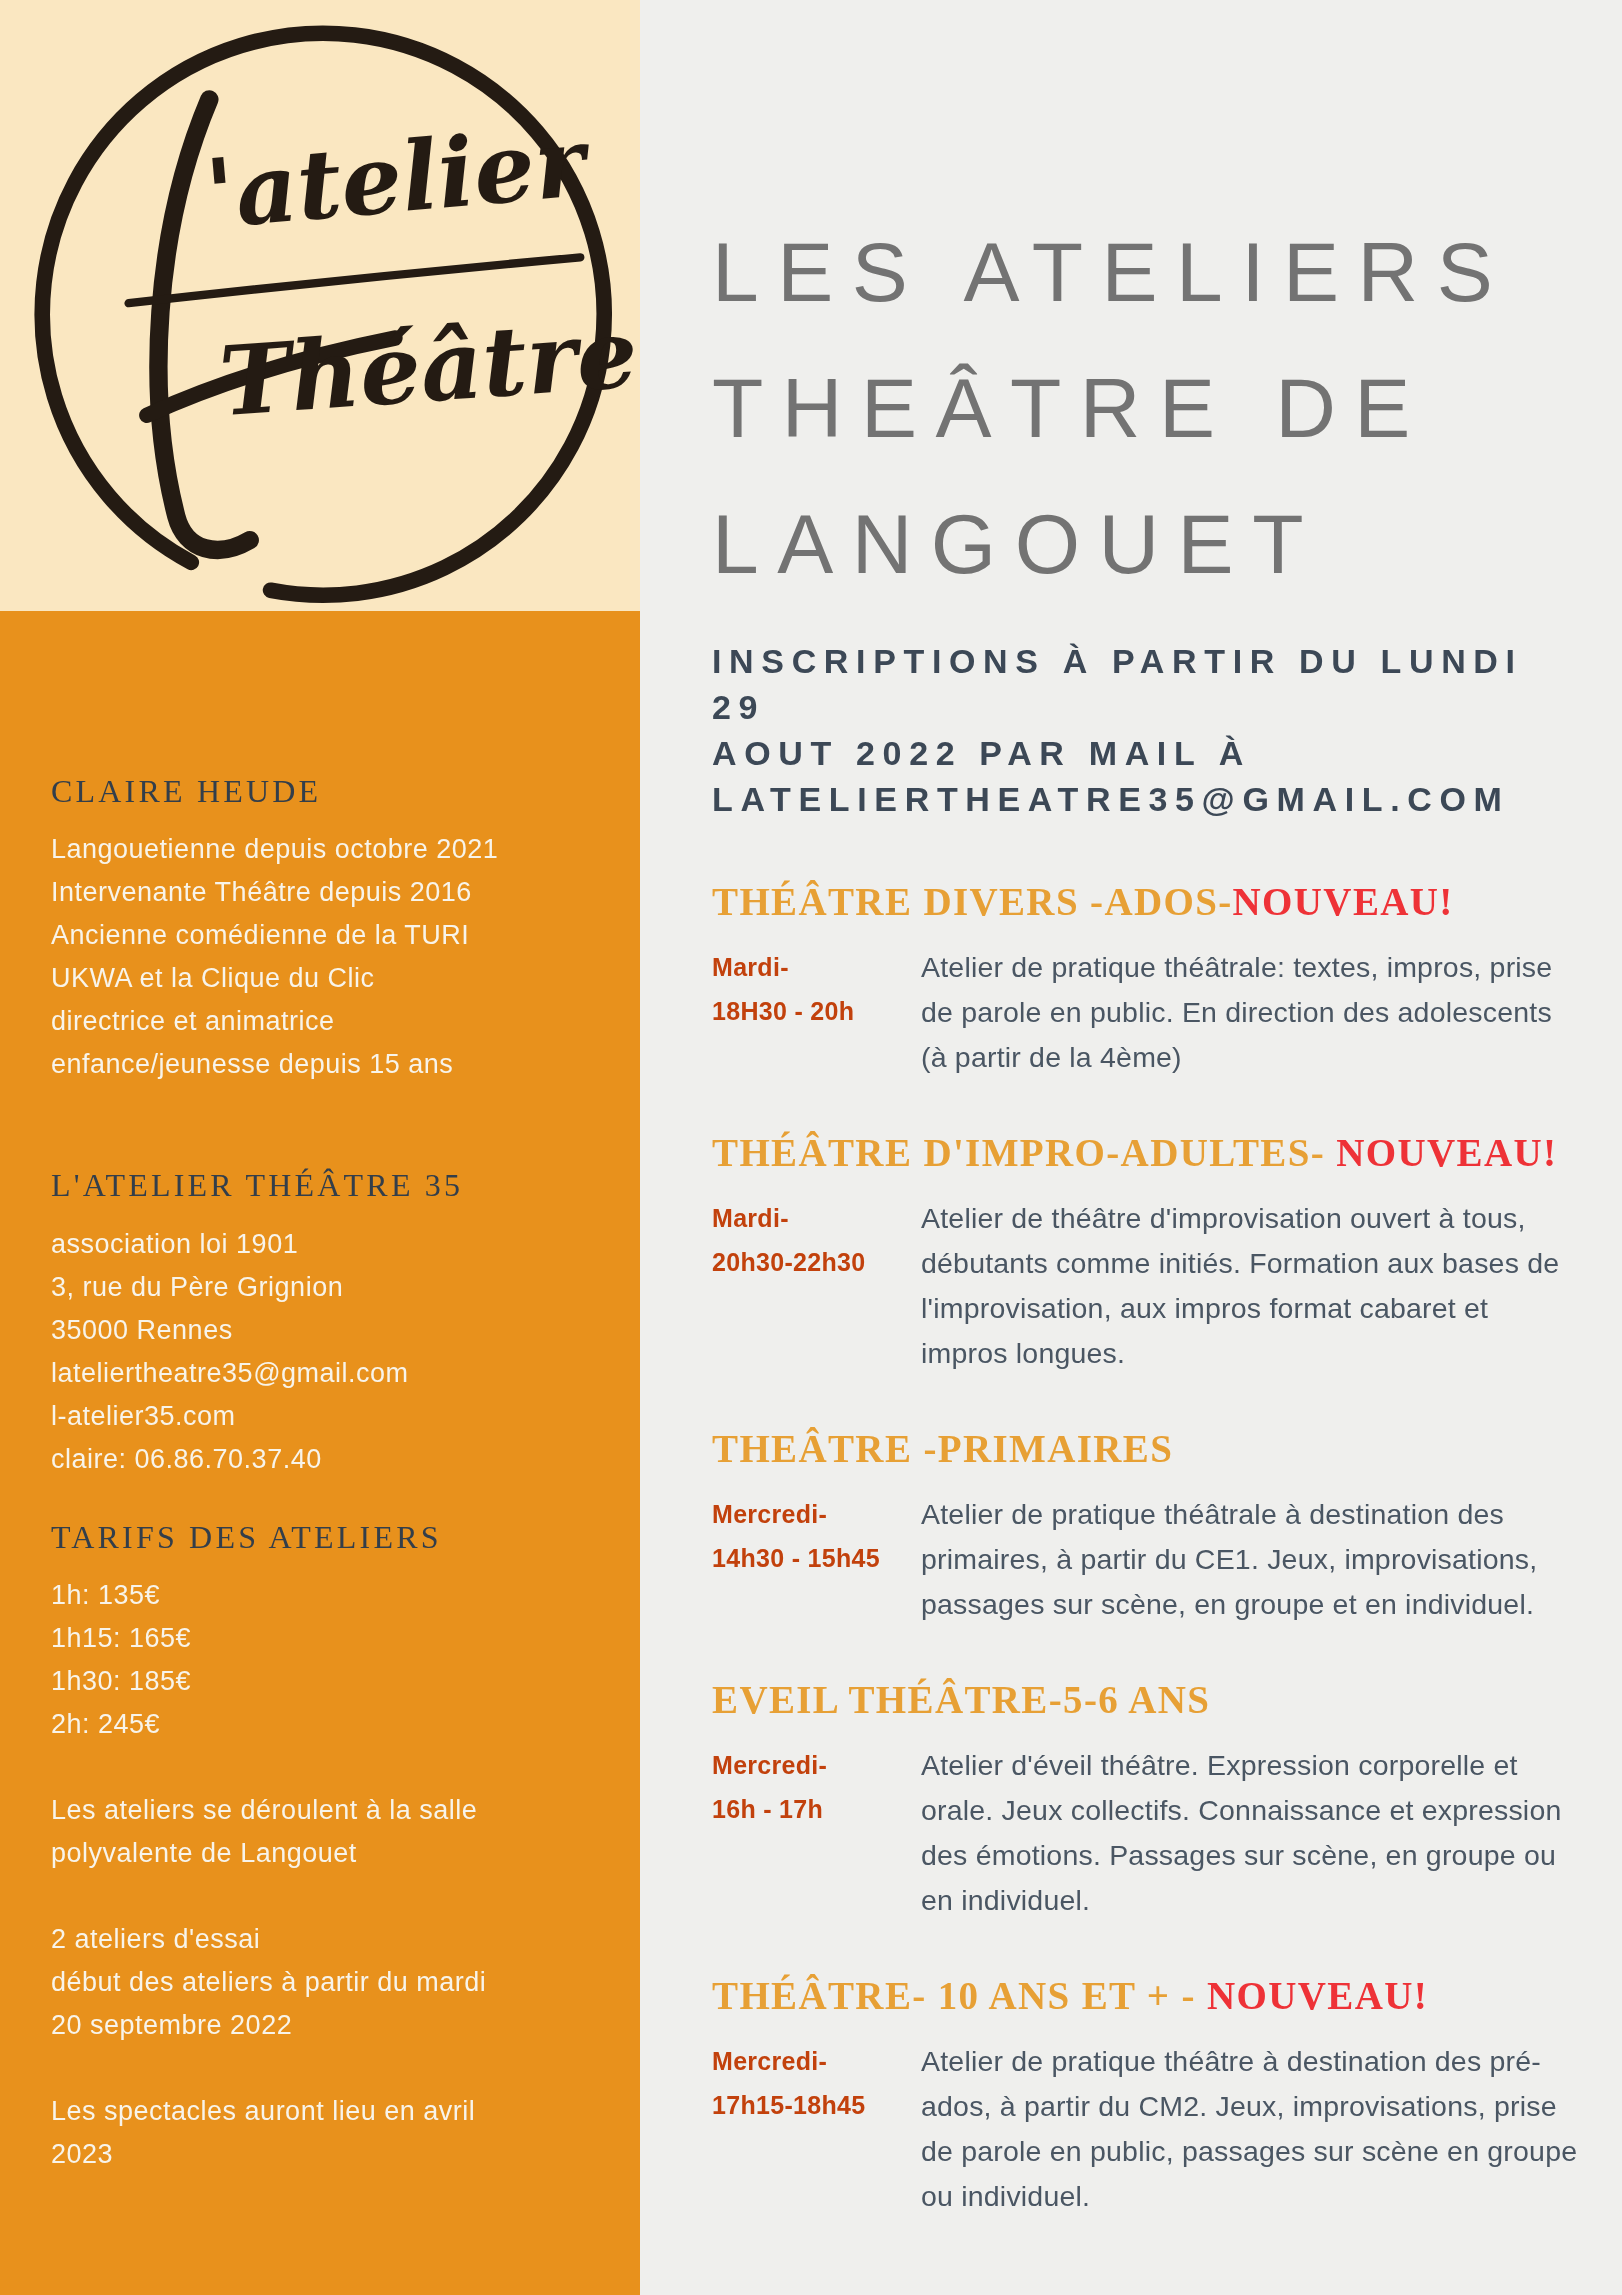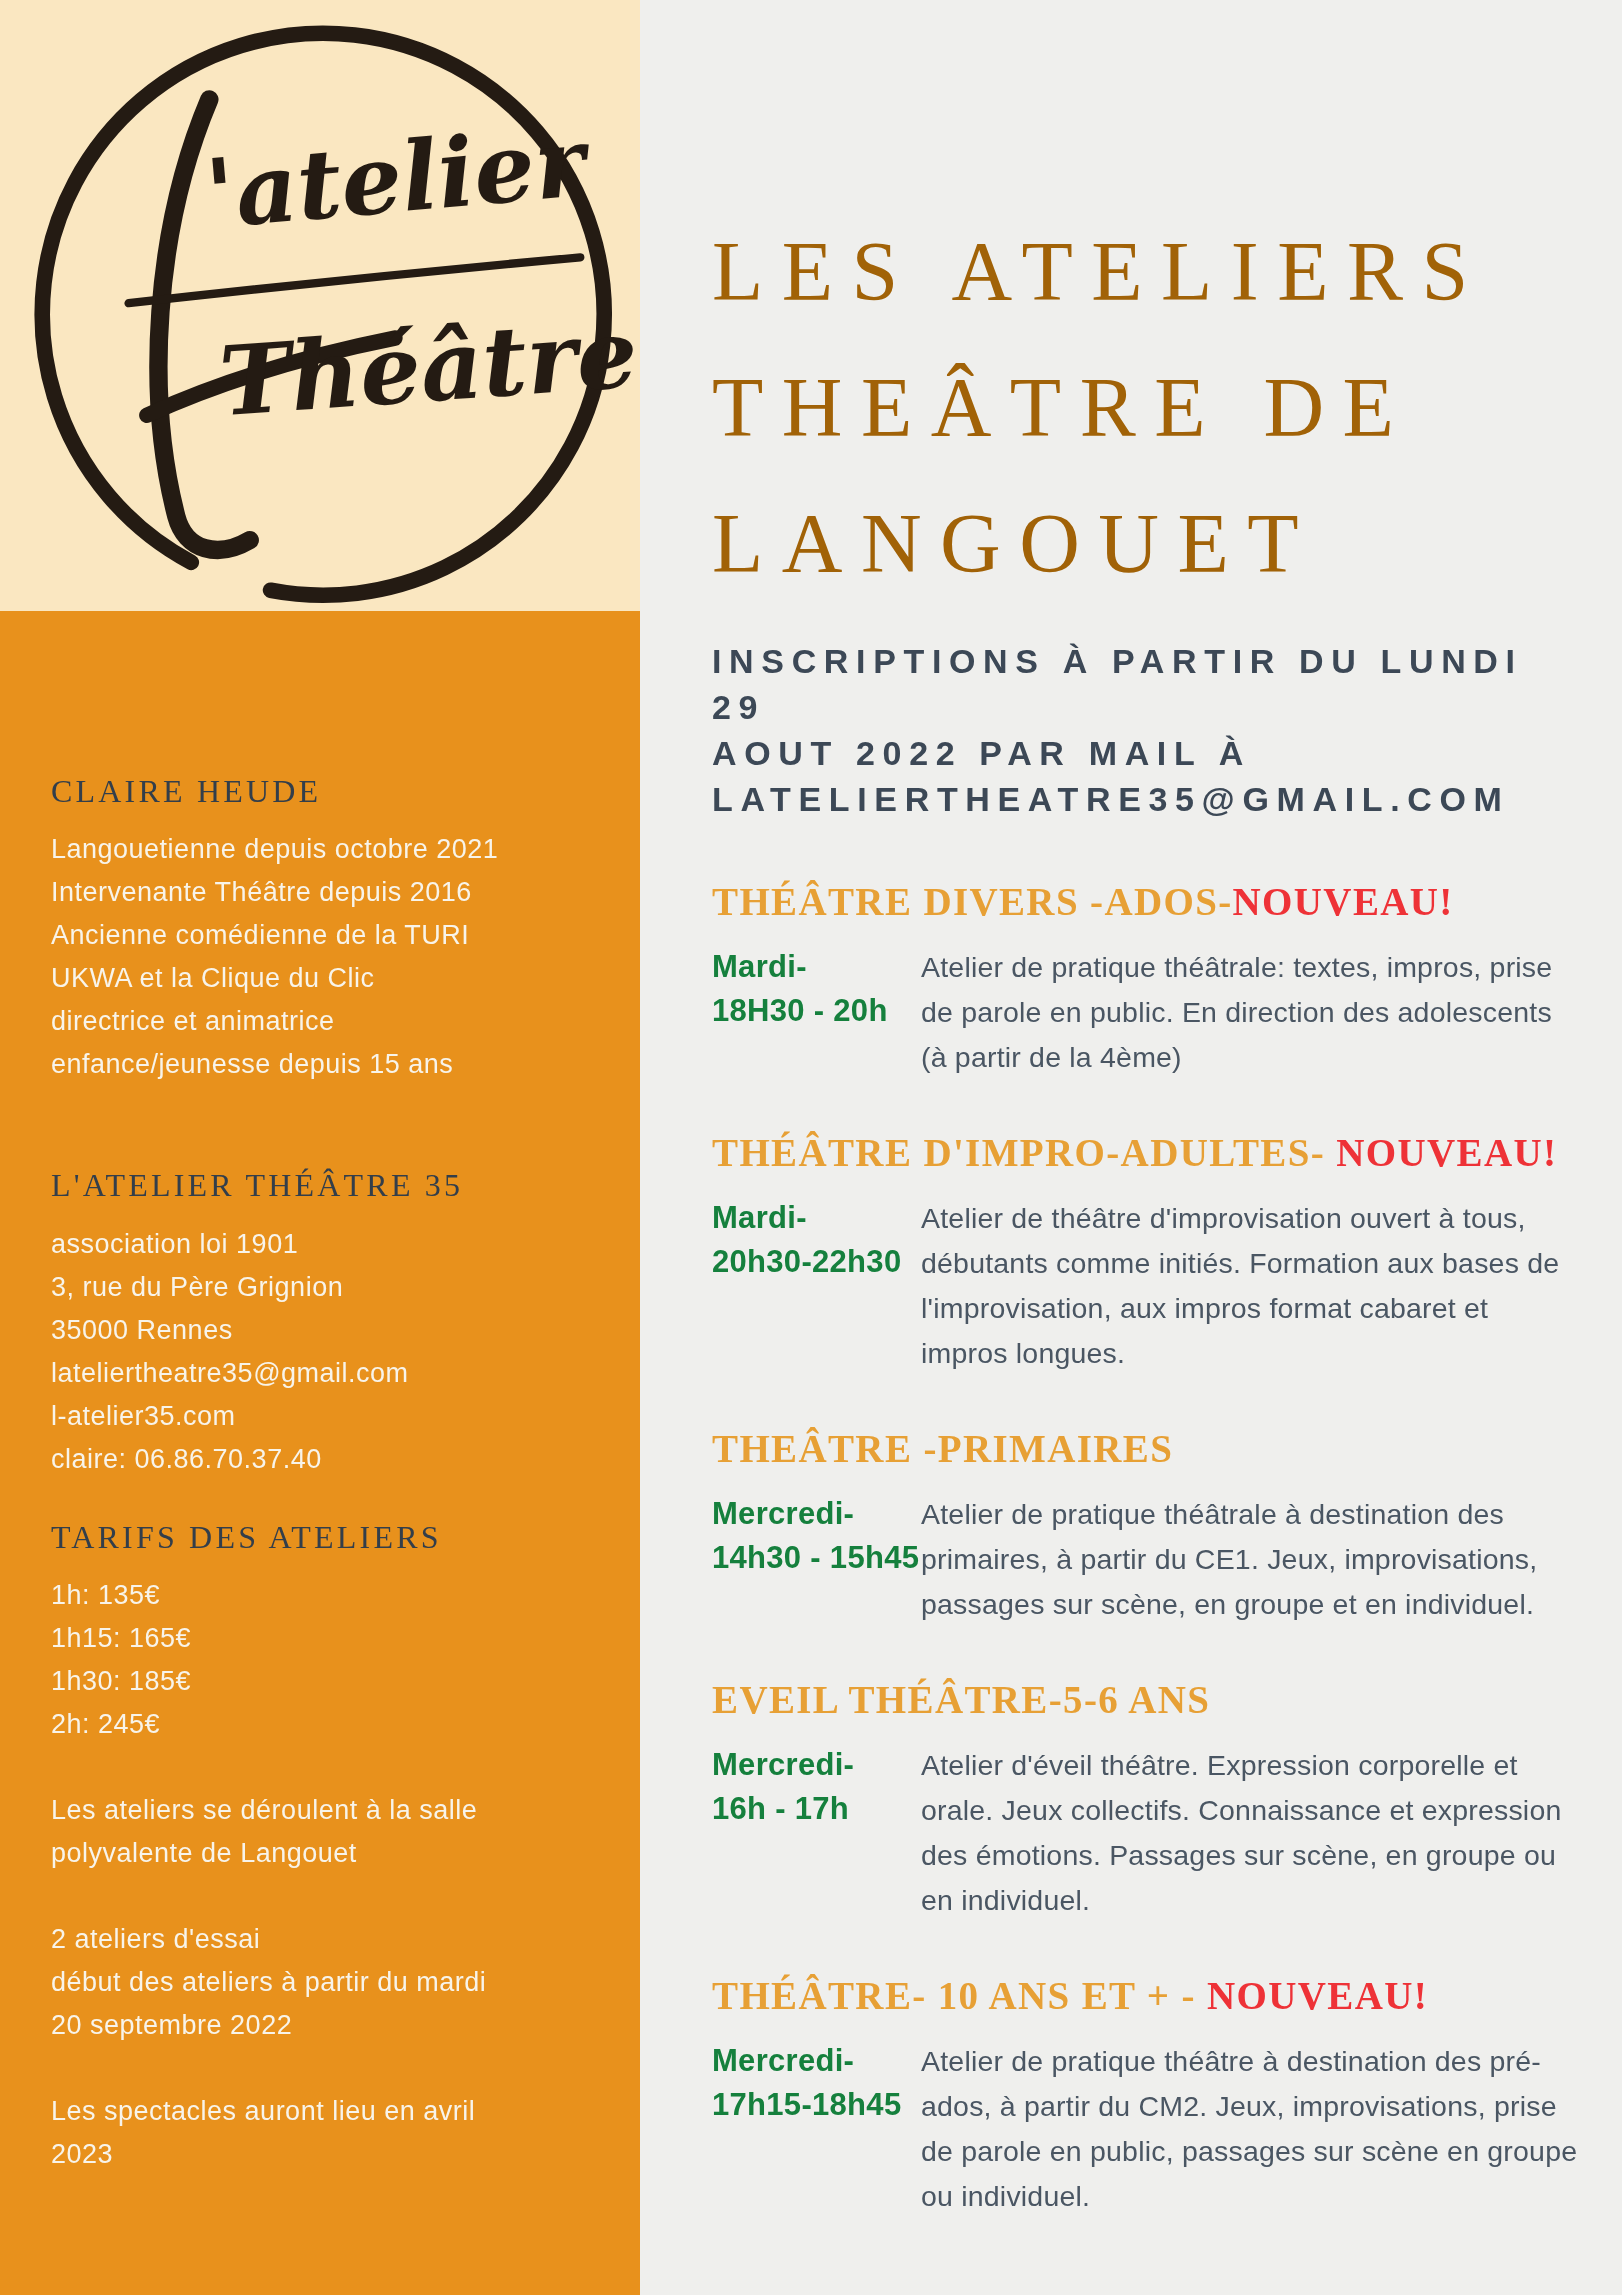--- a/index.html
+++ b/index.html
@@ -34,7 +34,7 @@
 
   
   .main { flex:1; padding:204px 41px 0 72px; }
-  .title { font-family:Liberation Serif, serif; color:#a16207; }
+  .title { font-family:Liberation Sans, sans-serif; color:#737373; }
   .title .tline { font-size:84px; line-height:136px; letter-spacing:0.22em; white-space:nowrap; }
 
   .inscriptions {

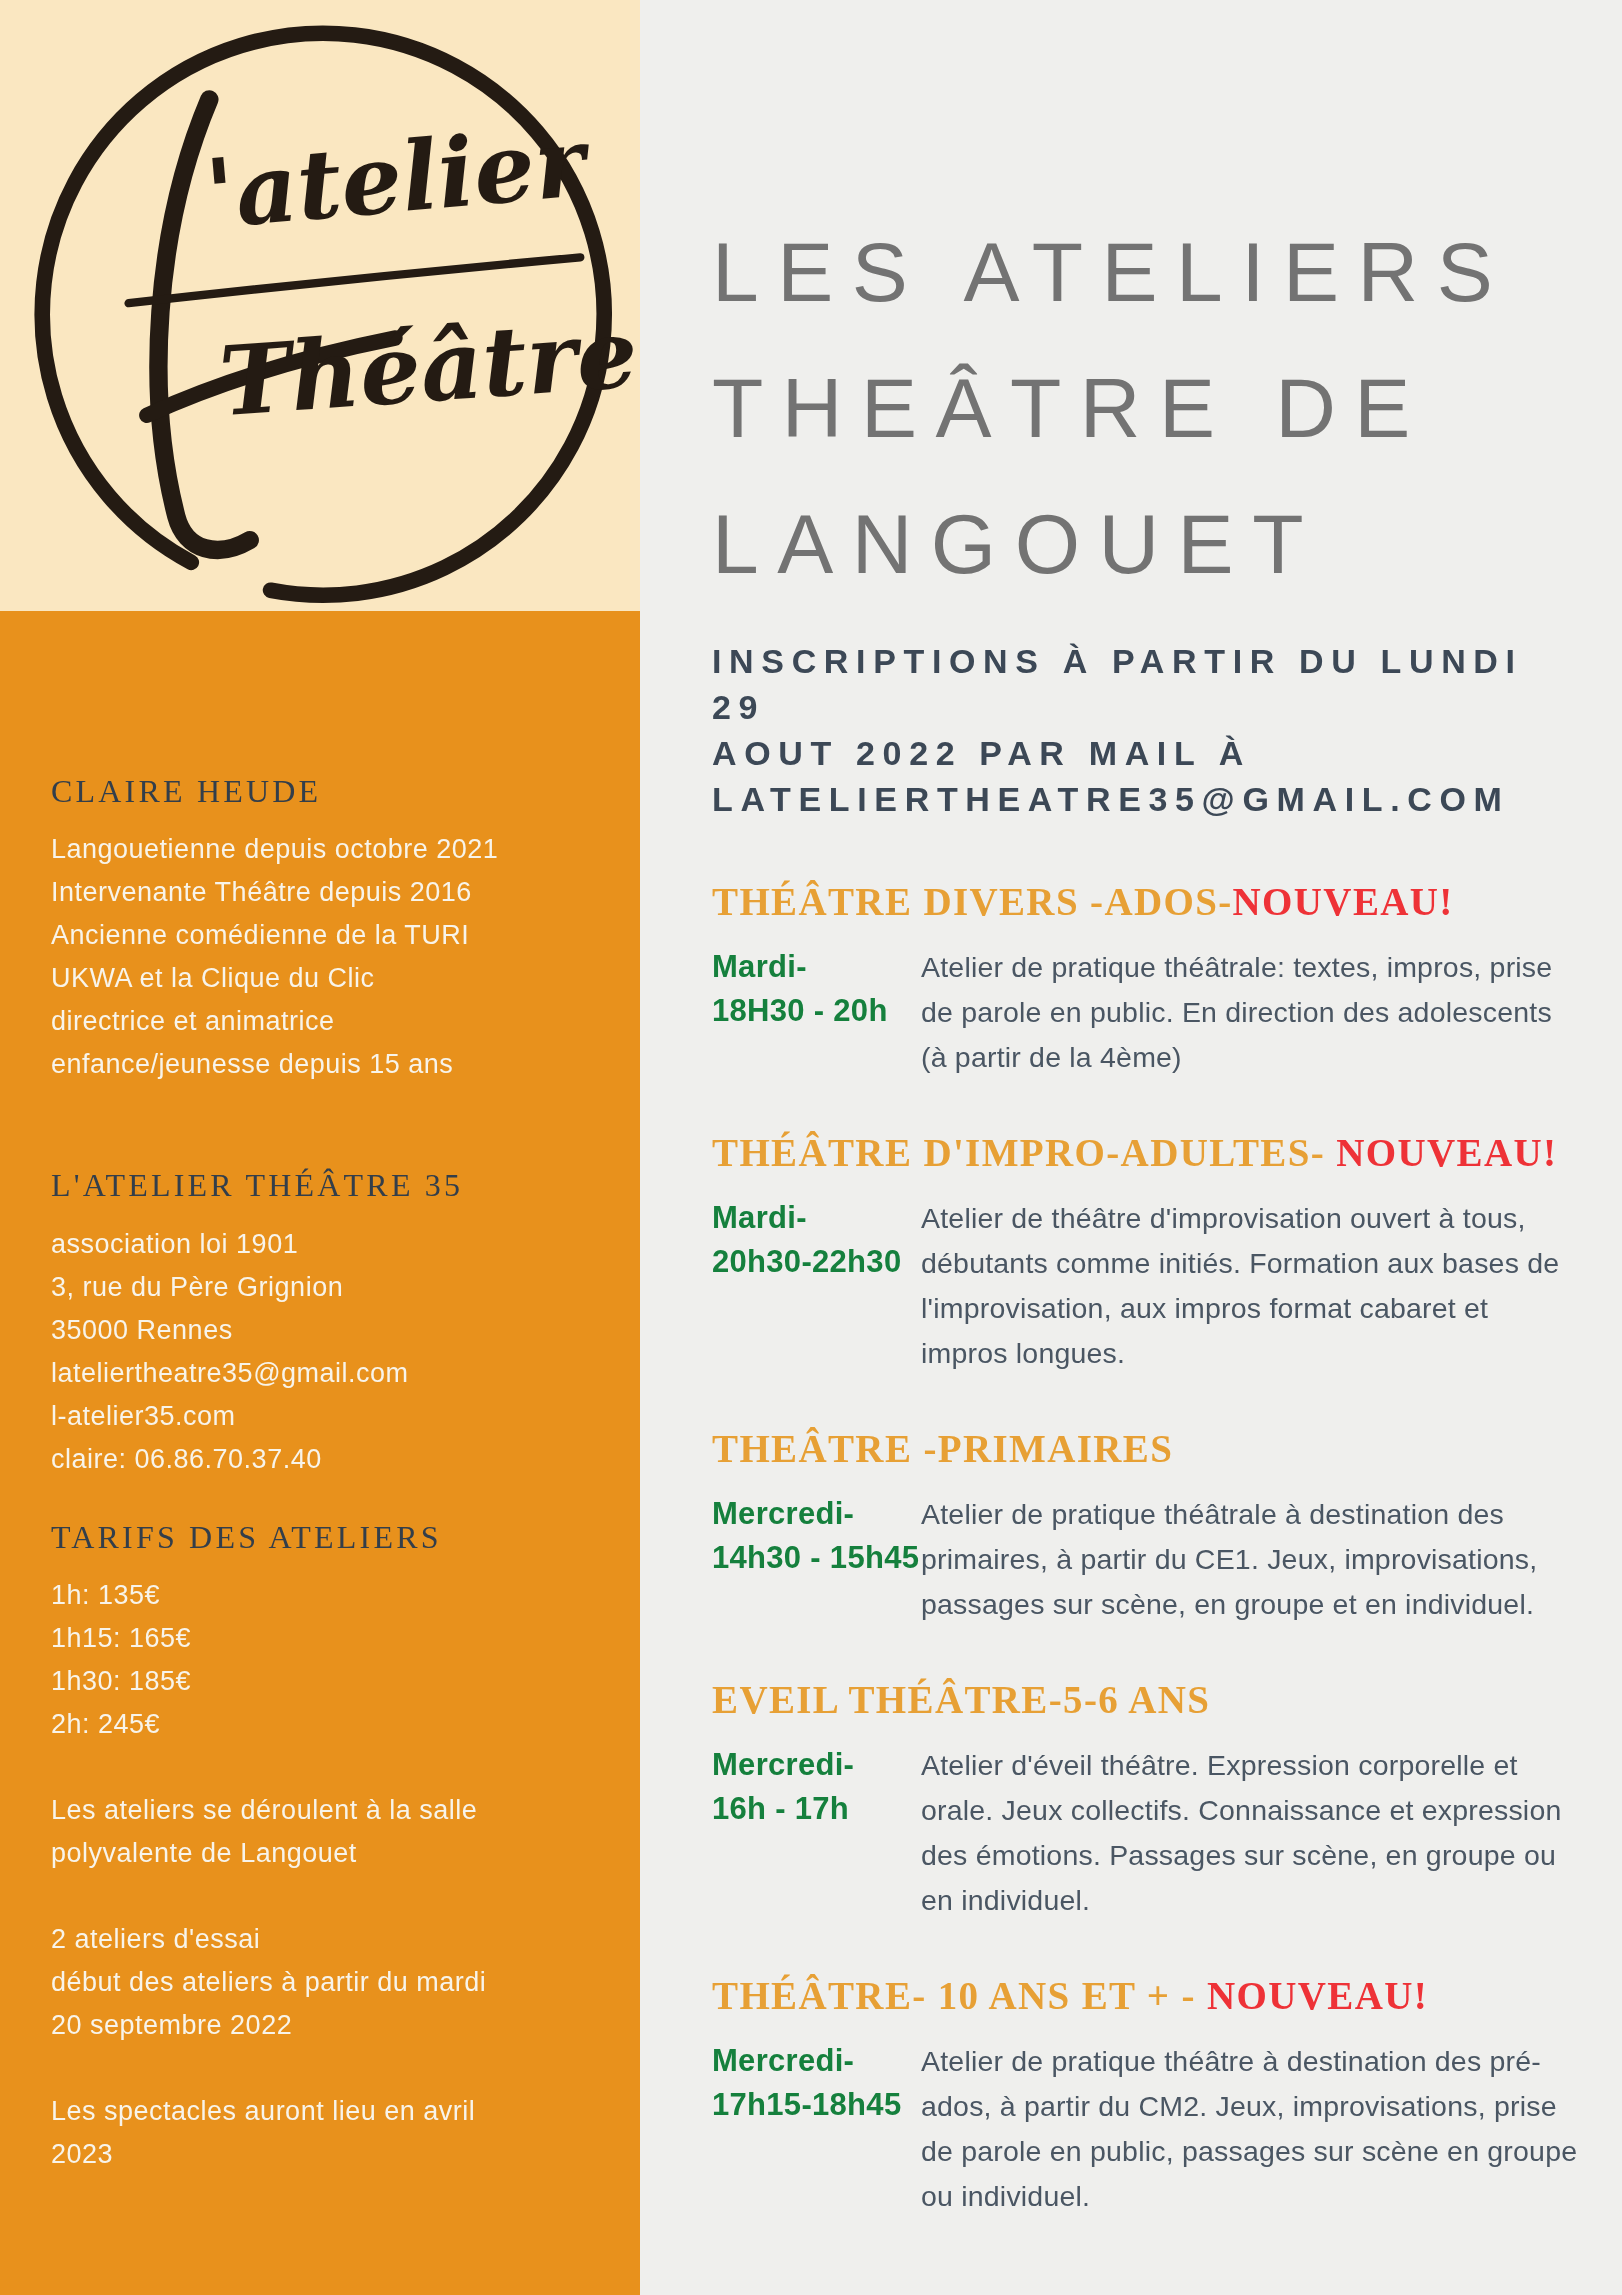--- a/index.html
+++ b/index.html
@@ -54,8 +54,8 @@
   .ws-new { color:#EE3237; }
   .ws-row { display:grid; grid-template-columns:209px 1fr; }
   .ws-day {
-    font-weight:bold; font-size:31px; line-height:44px;
-    color:#15803d; white-space:pre-line; letter-spacing:0.3px;
+    font-weight:bold; font-size:25px; line-height:44px;
+    color:#c2410c; white-space:pre-line; letter-spacing:0.3px;
   }
   .ws-desc {
     font-size:28.5px; line-height:45px;

